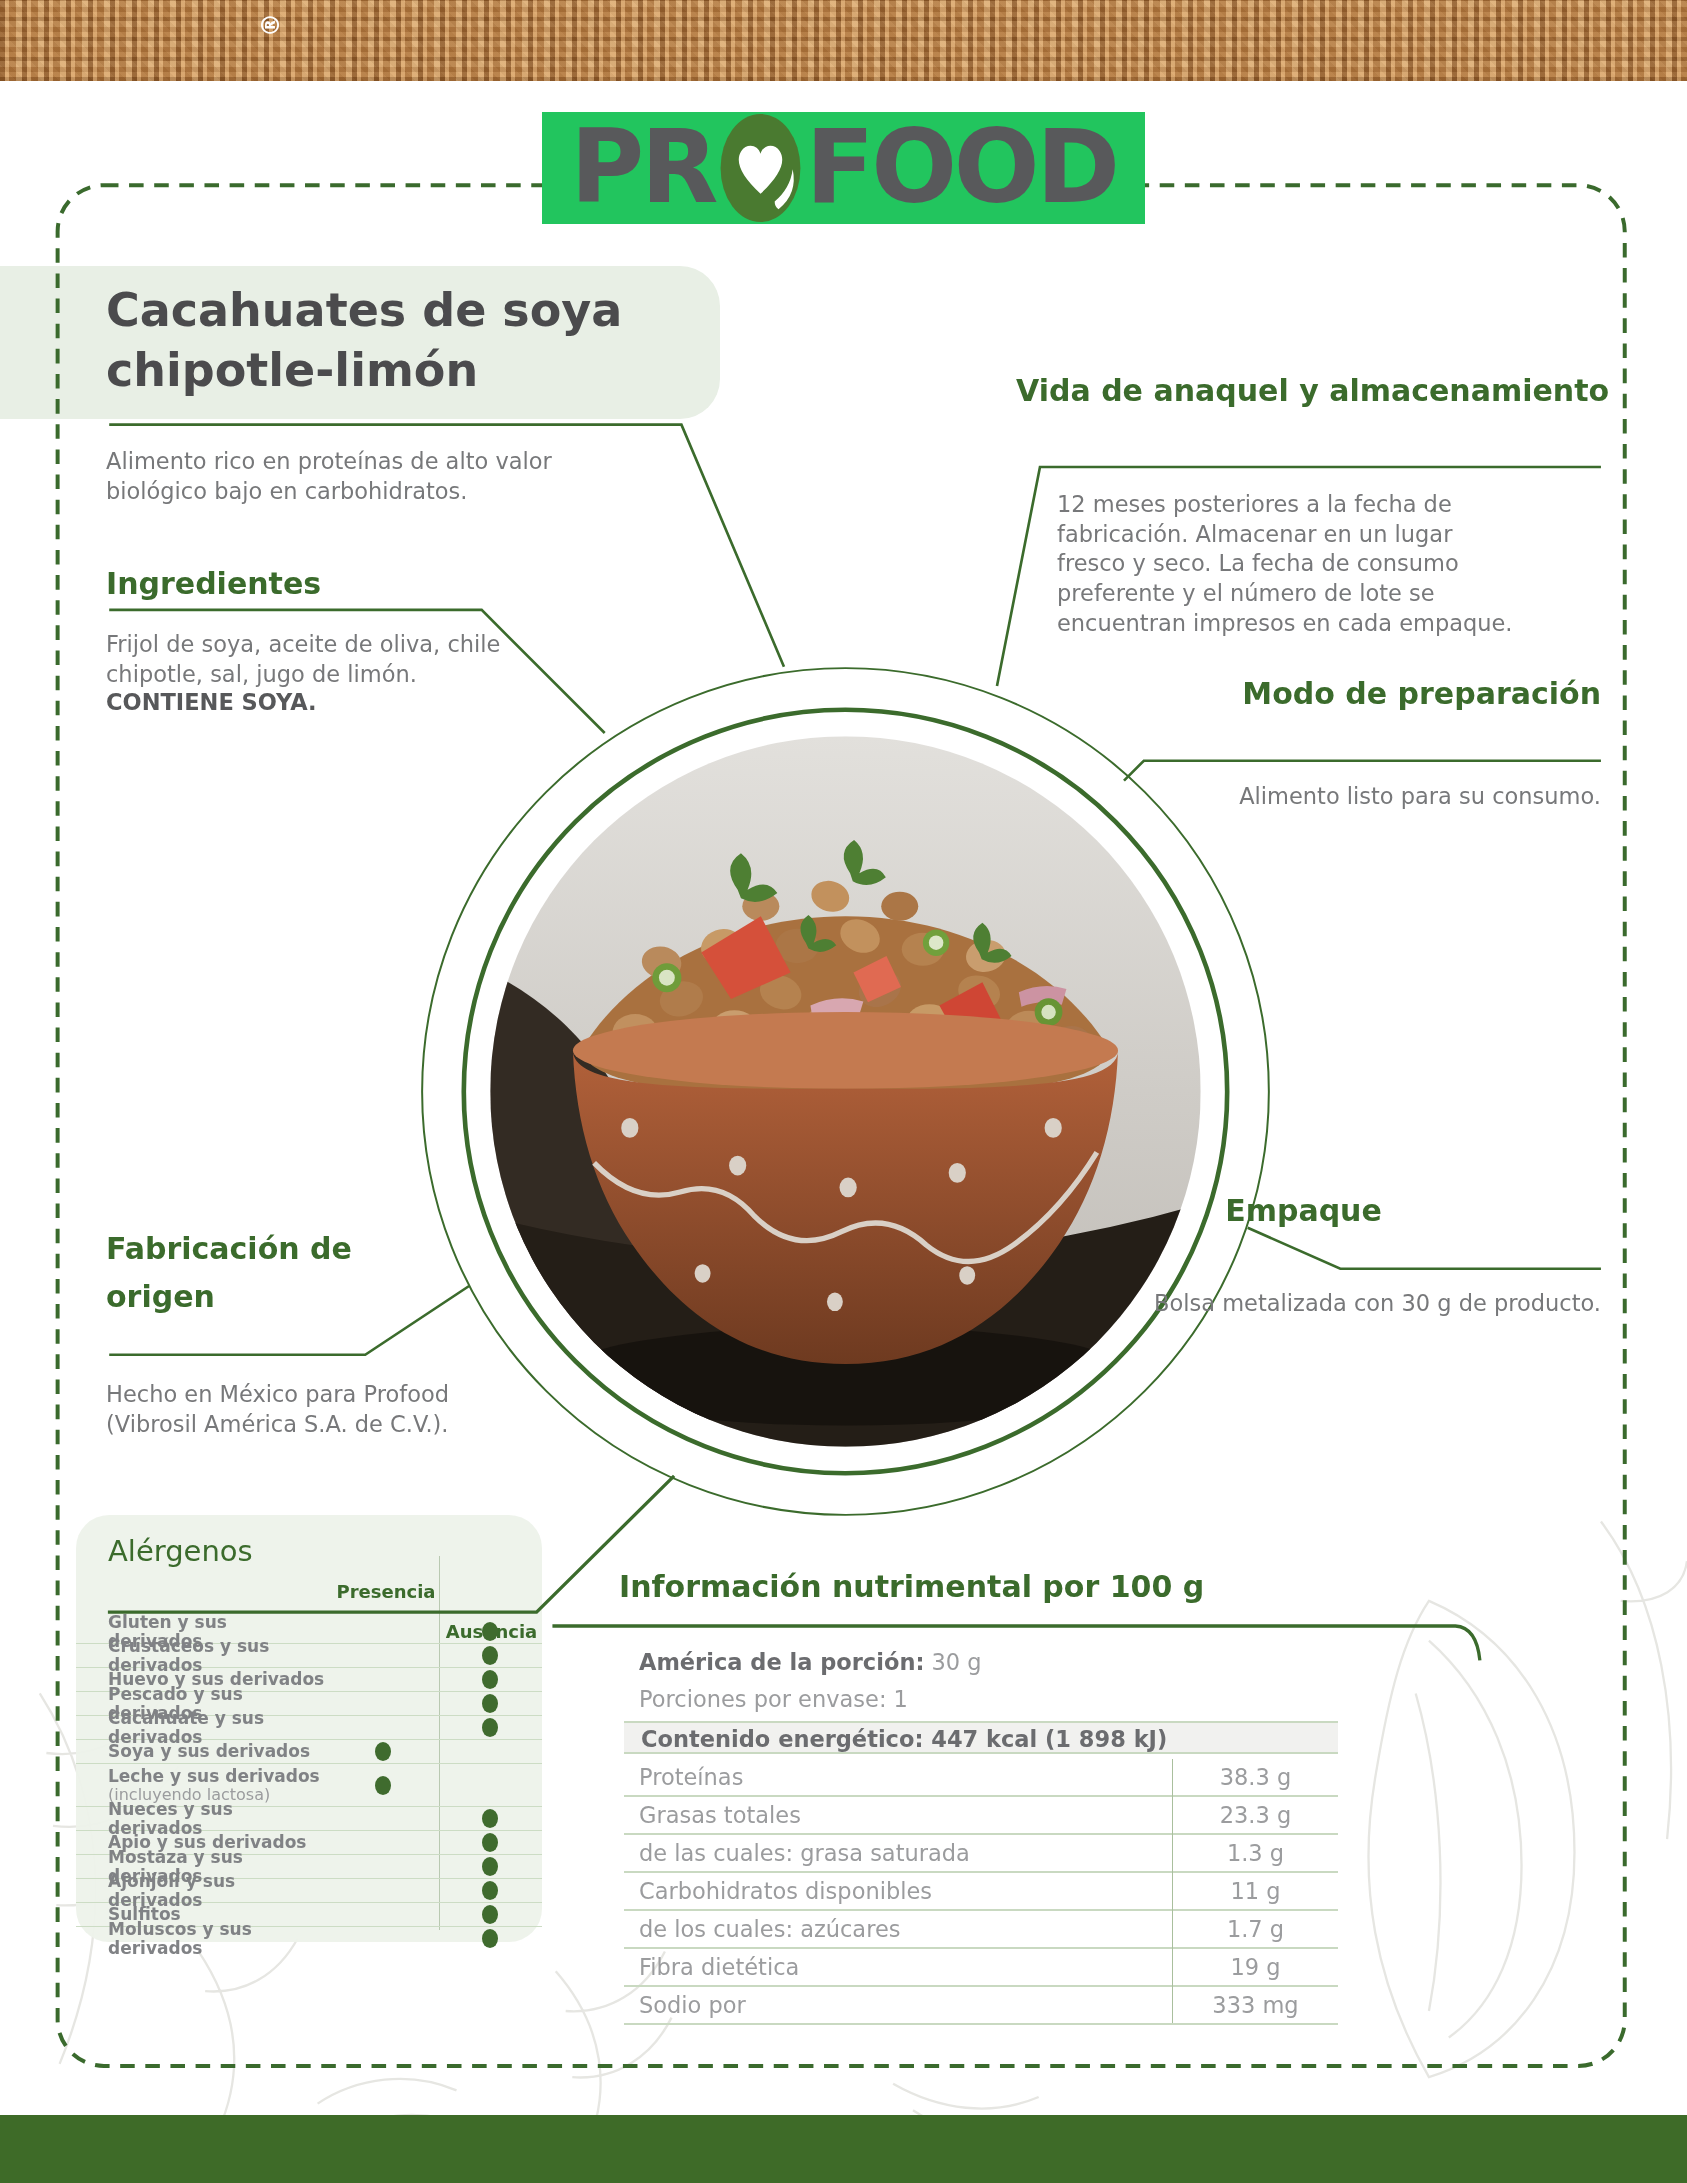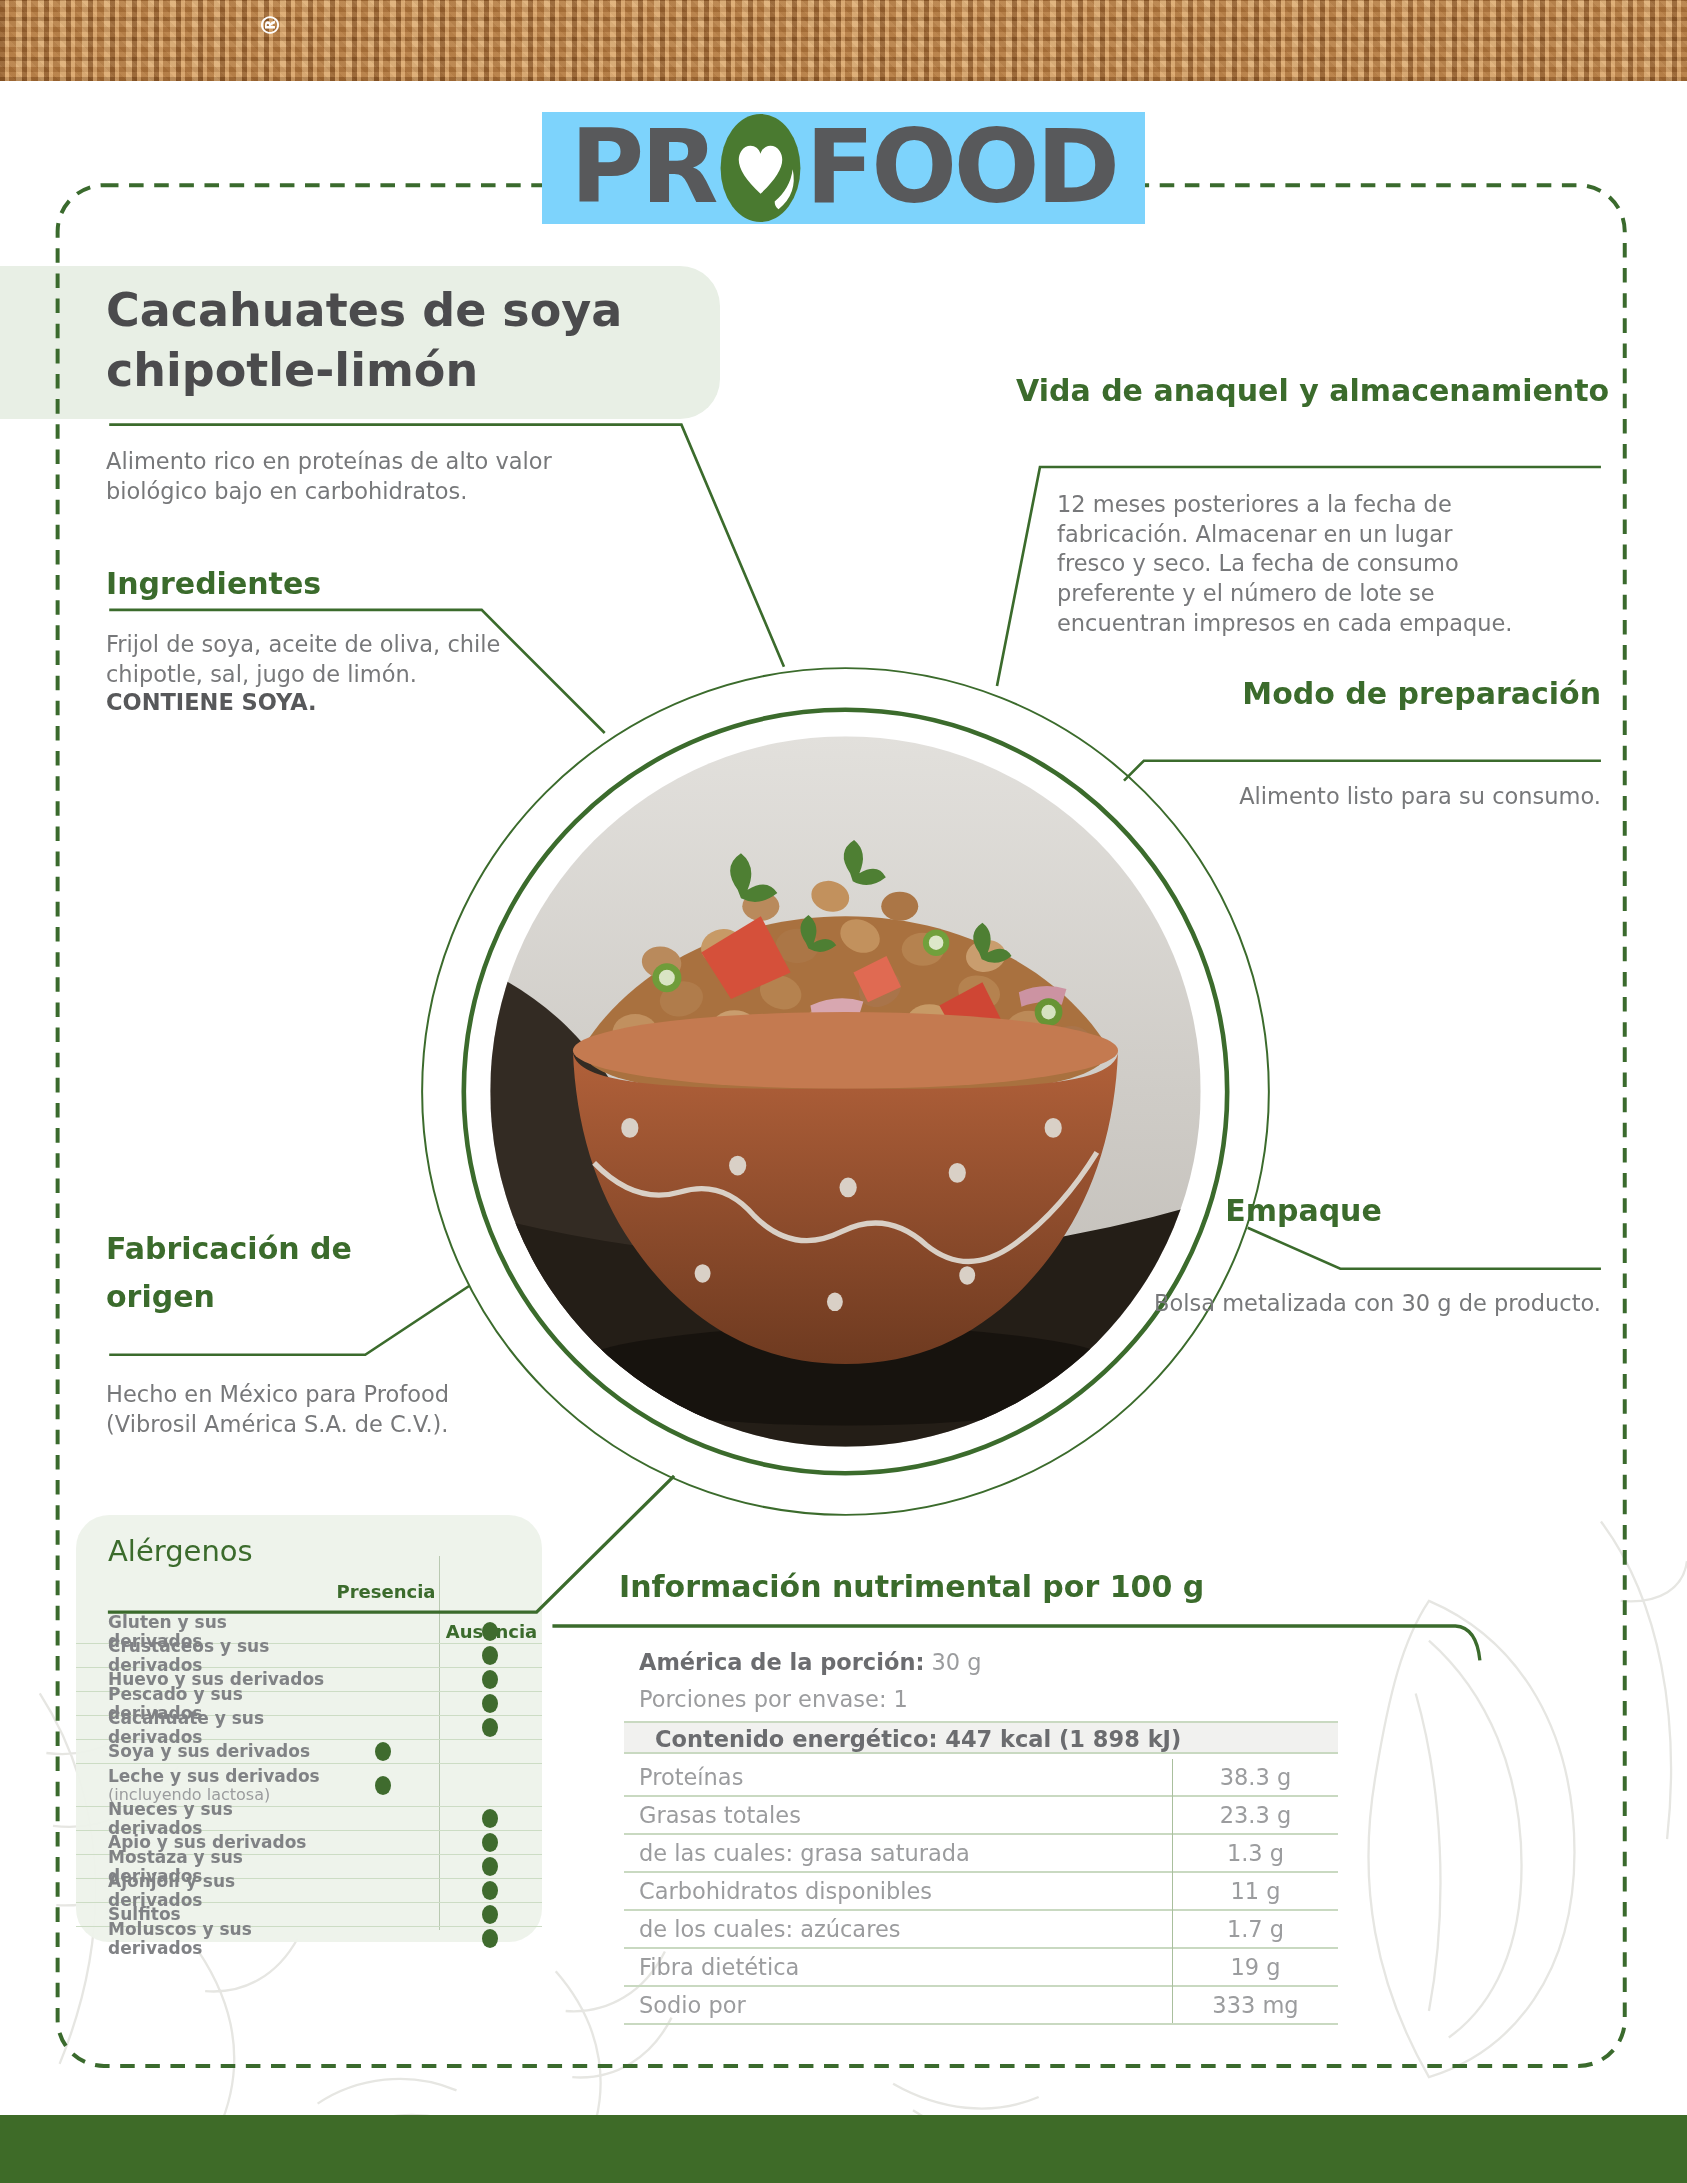--- a/index.html
+++ b/index.html
@@ -19,7 +19,7 @@
 
   
   #logo{left:0;top:112px;width:1687px;display:flex;justify-content:center;z-index:6;pointer-events:none;}
-  #logo-inner{display:flex;align-items:center;background:#7dd3fc;padding:0 28px;}
+  #logo-inner{display:flex;align-items:center;background:#22c55e;padding:0 28px;}
   .logo-txt{font-size:101px;font-weight:bold;color:#58595b;letter-spacing:-3.3px;line-height:1.1;}
   #logo-o{width:85px;height:112px;margin:0 2.6px;}
 

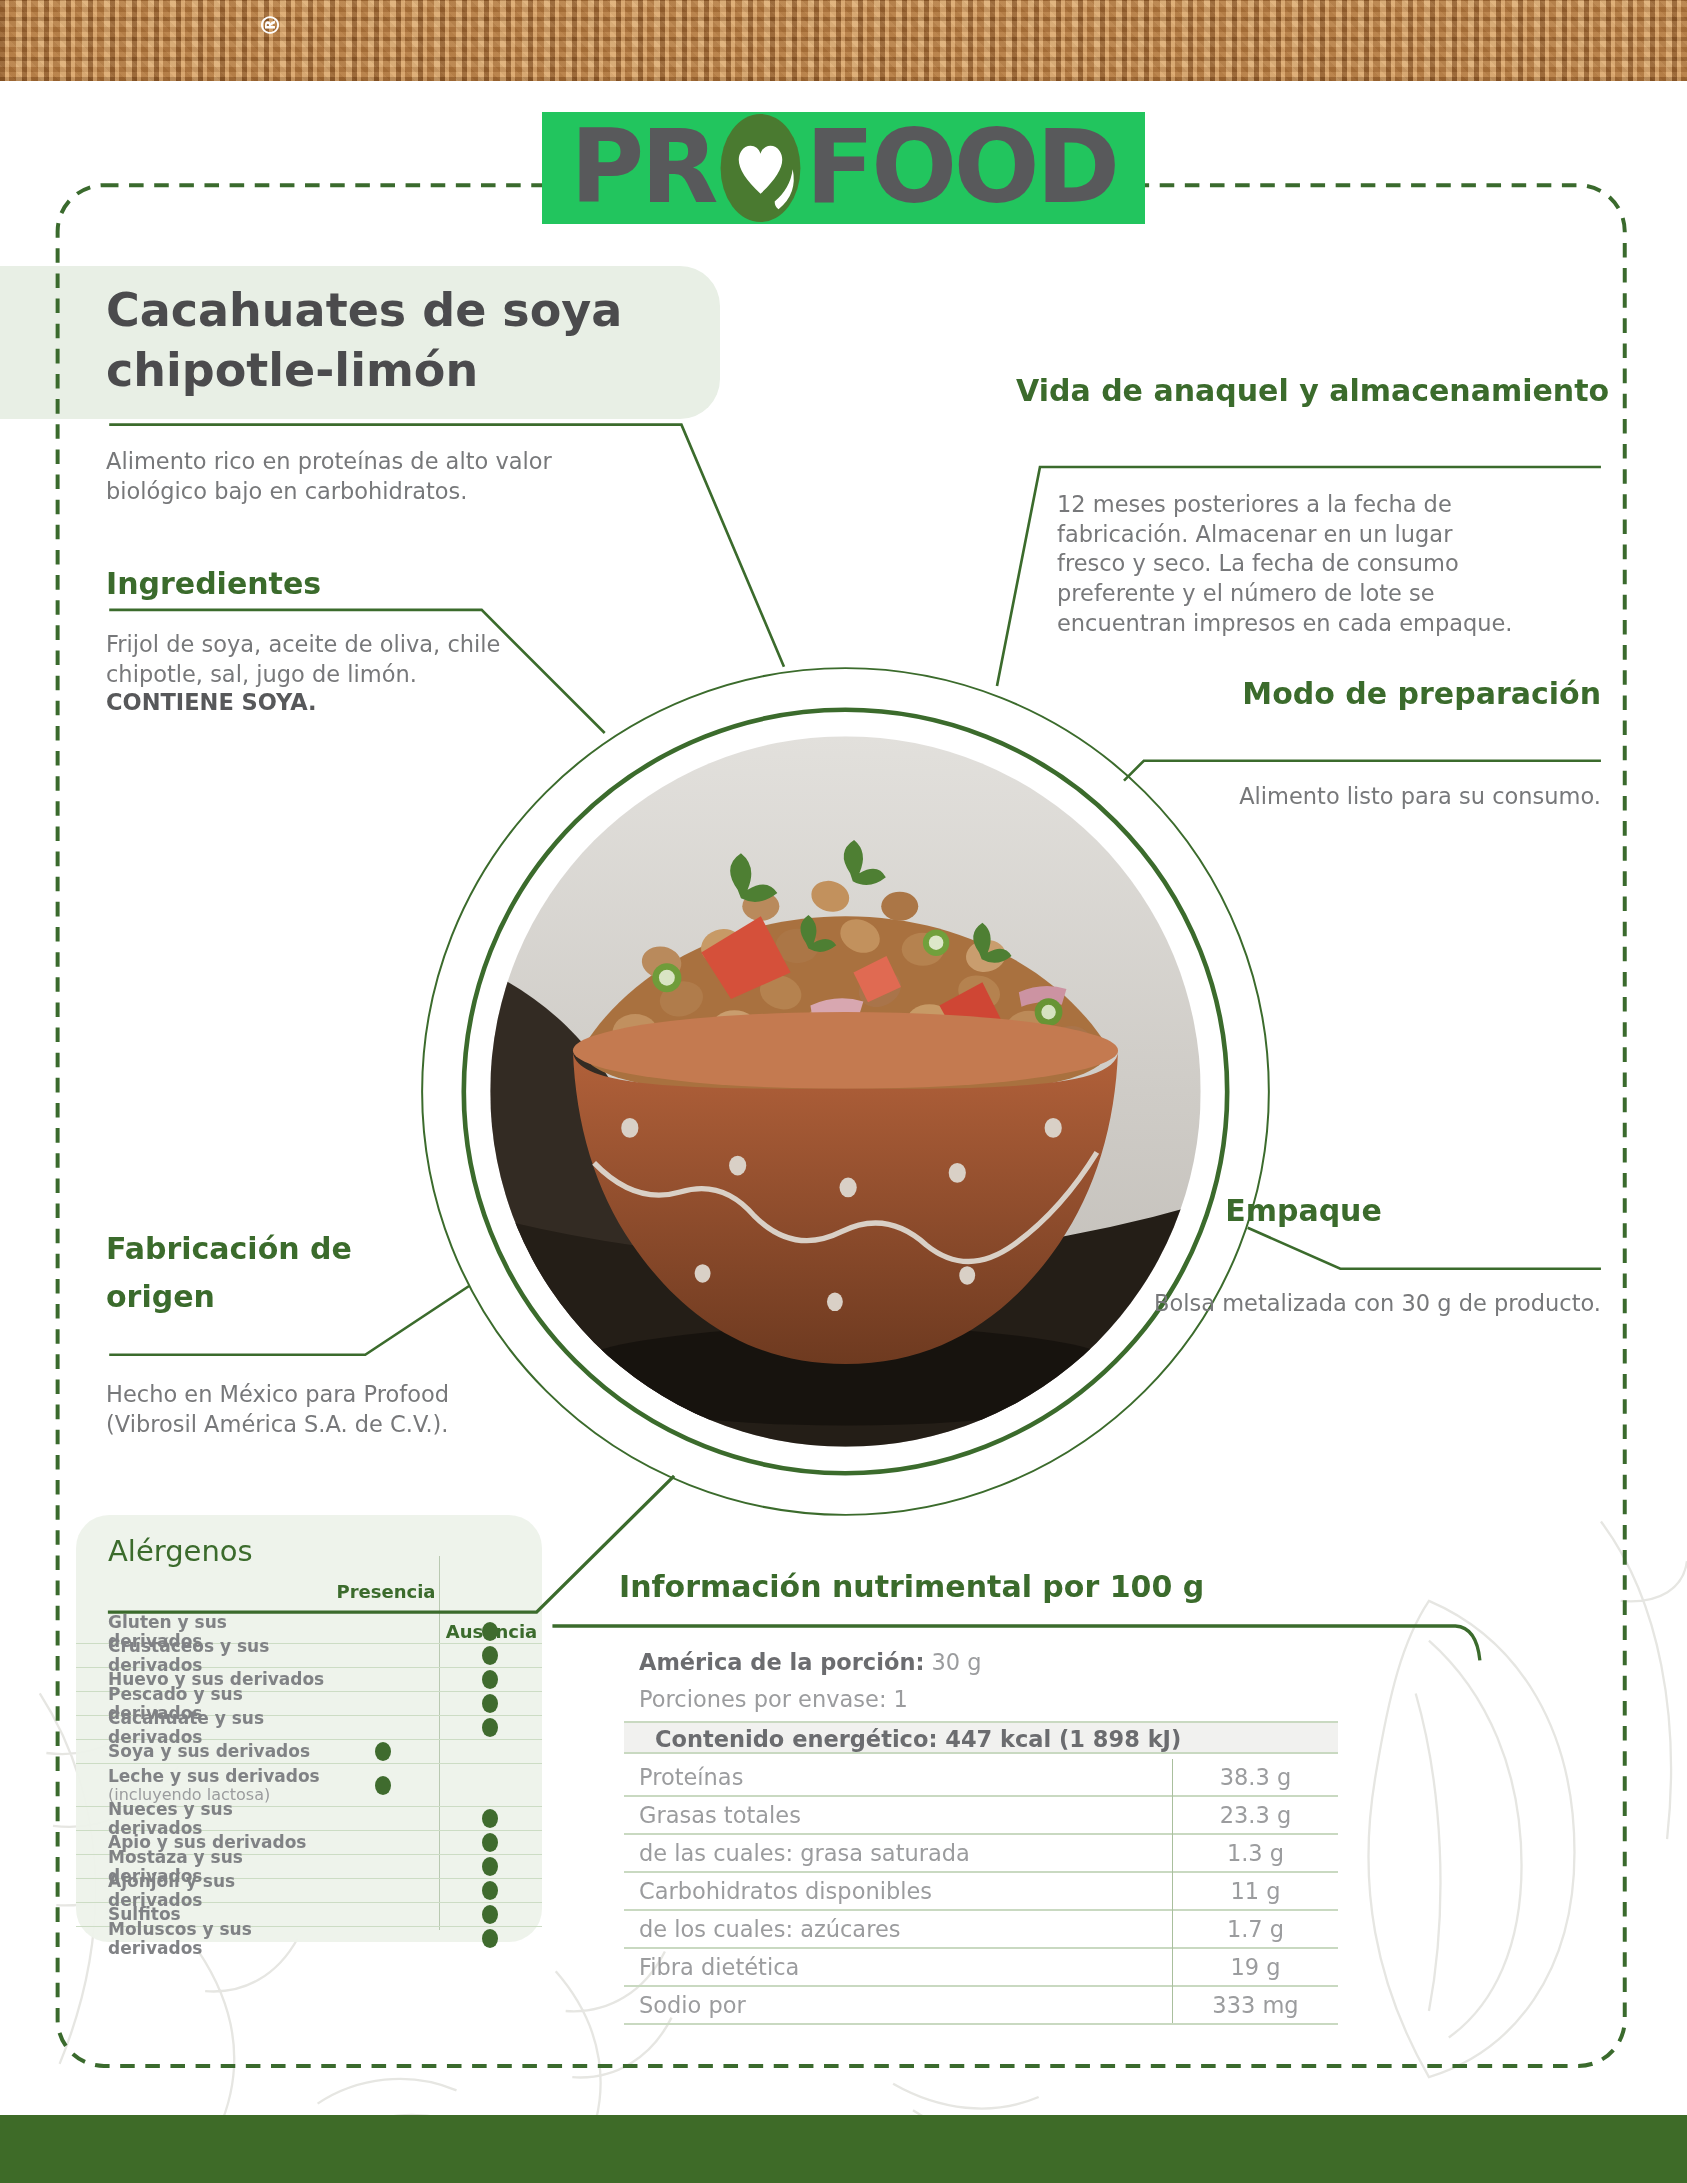--- a/index.html
+++ b/index.html
@@ -75,7 +75,7 @@
   #nut-porcion b{color:#6b6c6f;}
   #nut-porciones{left:639px;top:1686px;font-size:22.5px;color:#9b9c9e;}
   #nut-energy{left:624px;top:1721px;width:714px;height:33px;background:#f1f1ef;border-top:2.6px solid #c9d9c1;border-bottom:2.6px solid #c9d9c1;
-      line-height:33px;padding-left:31px;box-sizing:border-box;font-size:22.5px;font-weight:bold;color:#6b6c6f;z-index:3;}
+      line-height:33px;padding-left:17px;box-sizing:border-box;font-size:22.5px;font-weight:bold;color:#6b6c6f;z-index:3;}
   #nut-rows{left:624px;top:1759px;width:714px;z-index:3;}
   .nut-row{display:flex;align-items:center;height:36px;border-bottom:2px solid #c9d9c1;font-size:22.5px;color:#9b9c9e;}
   .nut-label{flex:1;padding-left:15px;}

